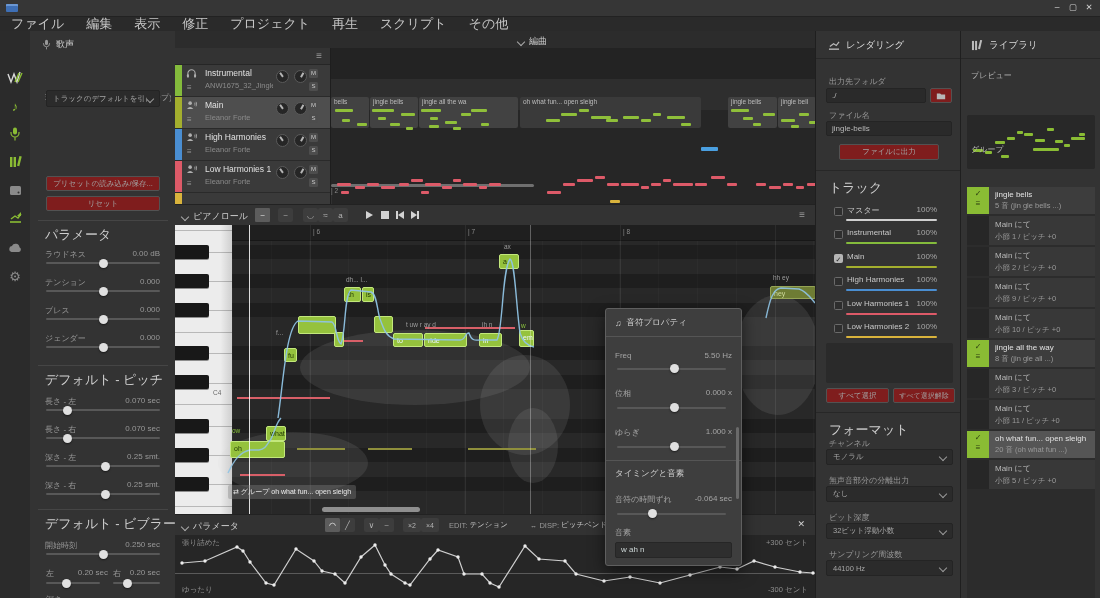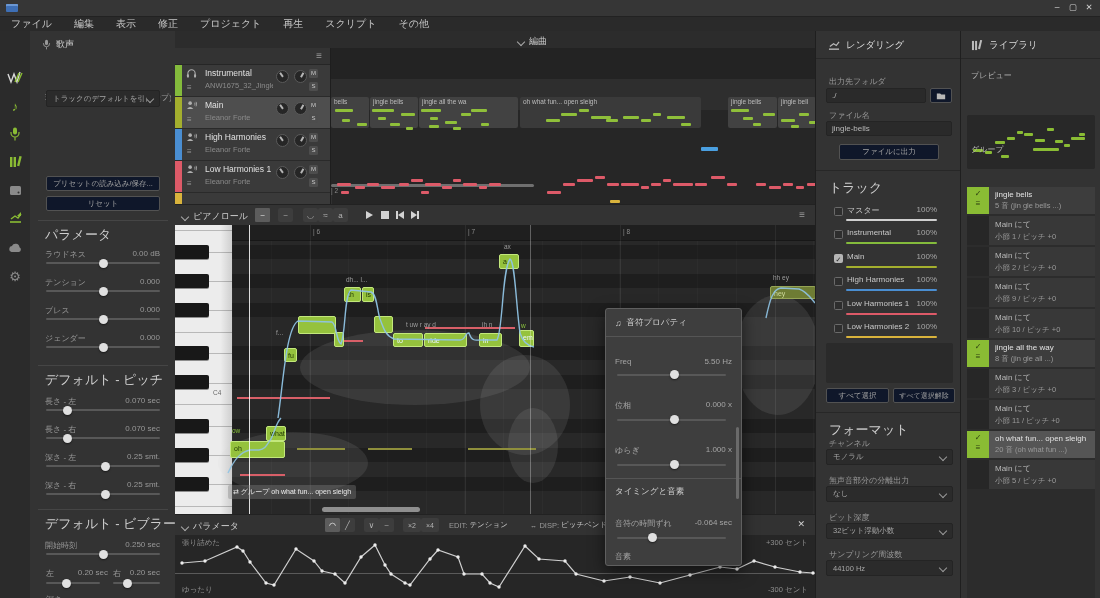--- a/index.html
+++ b/index.html
@@ -12,7 +12,7 @@
   #appicon{position:absolute;left:6px;top:4px;width:12px;height:8px;background:#3e6fb5;border-radius:1px;box-shadow:inset 0 2px 0 #6b97d2;}
   .winbtn{position:absolute;top:2px;font-size:8.5px;color:#cfcfcf;width:14px;text-align:center;}
   #menubar{position:absolute;left:0;top:17px;width:1100px;height:14px;background:#2a2a2a;display:flex;align-items:center;border-bottom:1px solid #222;}
-  .menu-item{font-size:10px;color:#c6c6c6;padding:0 11px;}
+  .menu-item{font-size:13px;color:#c6c6c6;padding:0 11px;}
   
   #activitybar{position:absolute;left:0;top:31px;width:30px;height:567px;background:#2b2b2b;border-right:1px solid #202020;}
   .act{position:absolute;left:0;width:30px;height:26px;display:flex;align-items:center;justify-content:center;}

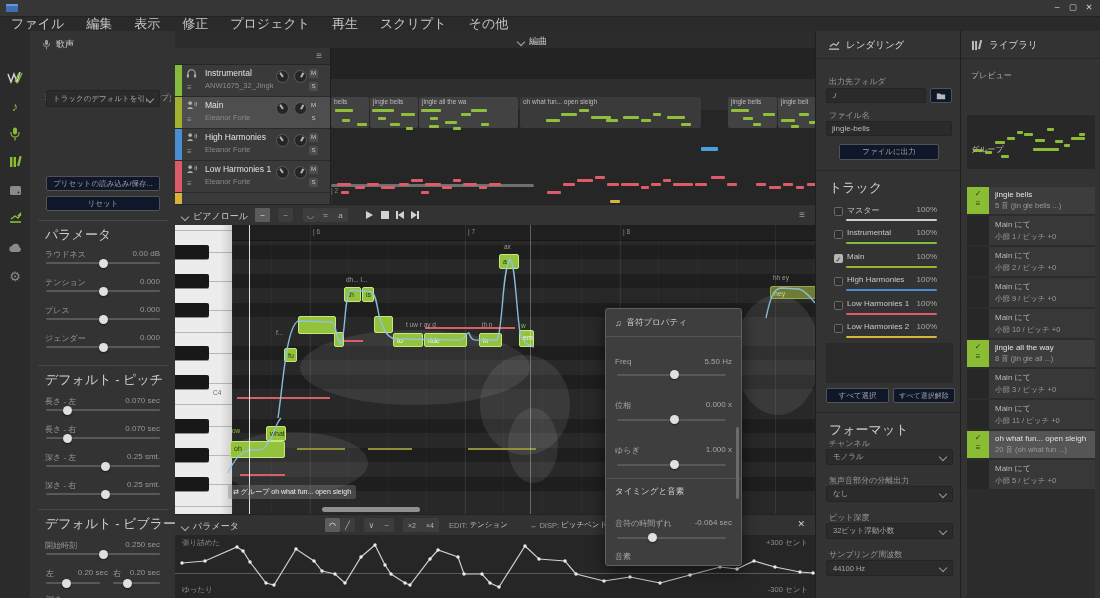--- a/index.html
+++ b/index.html
@@ -28,7 +28,7 @@
   .dd span{overflow:hidden;white-space:nowrap;}
   .chev{width:5px;height:5px;border-right:1.3px solid #999;border-bottom:1.3px solid #999;transform:rotate(45deg);display:inline-block;flex:none;margin-left:auto;}
   .schev{width:5px;height:5px;border-right:1.3px solid #aaa;border-bottom:1.3px solid #aaa;transform:rotate(45deg);display:inline-block;}
-  .pbtn{position:absolute;background:#0f172a;border:1px solid #525252;border-radius:2px;color:#a3a3a3;font-size:7.5px;display:flex;align-items:center;justify-content:center;box-sizing:border-box;white-space:nowrap;overflow:hidden;}
+  .pbtn{position:absolute;background:#7f1d1d;border:1px solid #525252;border-radius:2px;color:#a3a3a3;font-size:7.5px;display:flex;align-items:center;justify-content:center;box-sizing:border-box;white-space:nowrap;overflow:hidden;}
   .divider{position:absolute;height:1px;background:#454545;}
   #vinfo{position:absolute;left:46px;top:114px;width:114px;height:56px;background:#2b2b2b;border-radius:2px;font-size:7.5px;color:#9a9a9a;padding:4px 6px;box-sizing:border-box;line-height:12px;}
   

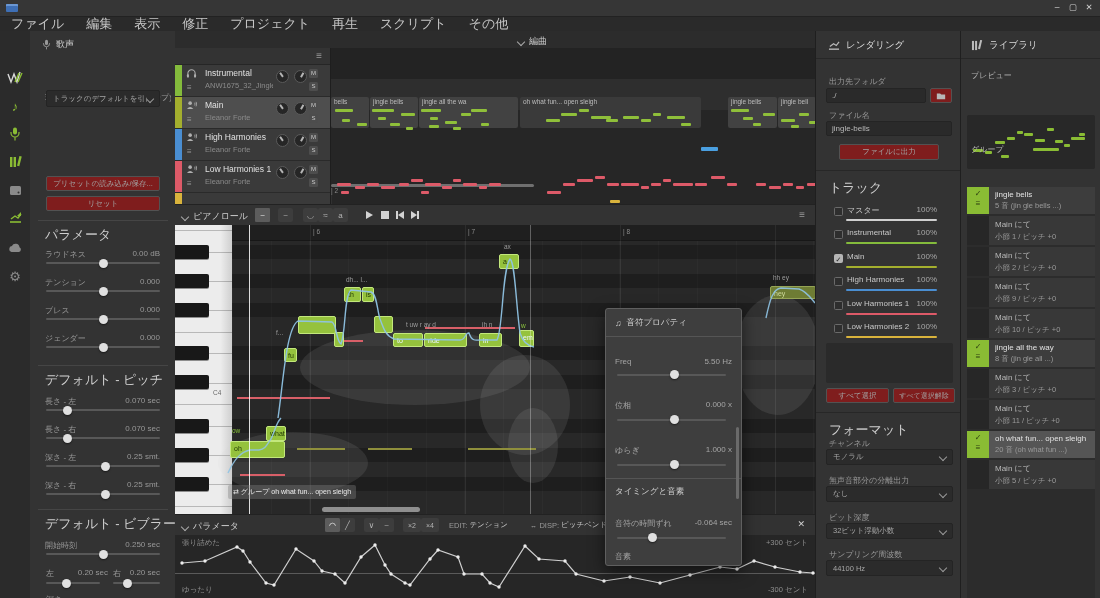--- a/index.html
+++ b/index.html
@@ -84,7 +84,7 @@
   #notepopup{position:absolute;left:605px;top:308px;width:137px;height:258px;background:#3e3e3e;border:1px solid #5f5f5f;border-radius:3px;
     box-shadow:0 5px 16px rgba(0,0,0,.55);z-index:60;box-sizing:border-box;padding:7px 9px;font-size:8px;color:#a5a5a5;overflow:hidden;}
   .np-head{display:flex;align-items:center;gap:5px;color:#d2d2d2;font-size:8.5px;margin:-1px -9px 0;padding:2px 9px 7px;border-bottom:1px solid #555;}
-  .np-line{display:flex;justify-content:space-between;margin-top:20px;}
+  .np-line{display:flex;justify-content:space-between;margin-top:14px;}
   .np-sl{position:relative;height:9px;margin-top:5px;}
   .np-sl .strack{left:2px;right:6px;top:3px;}
   .np-hr{height:1px;background:#555;margin:8px -9px 0;}

